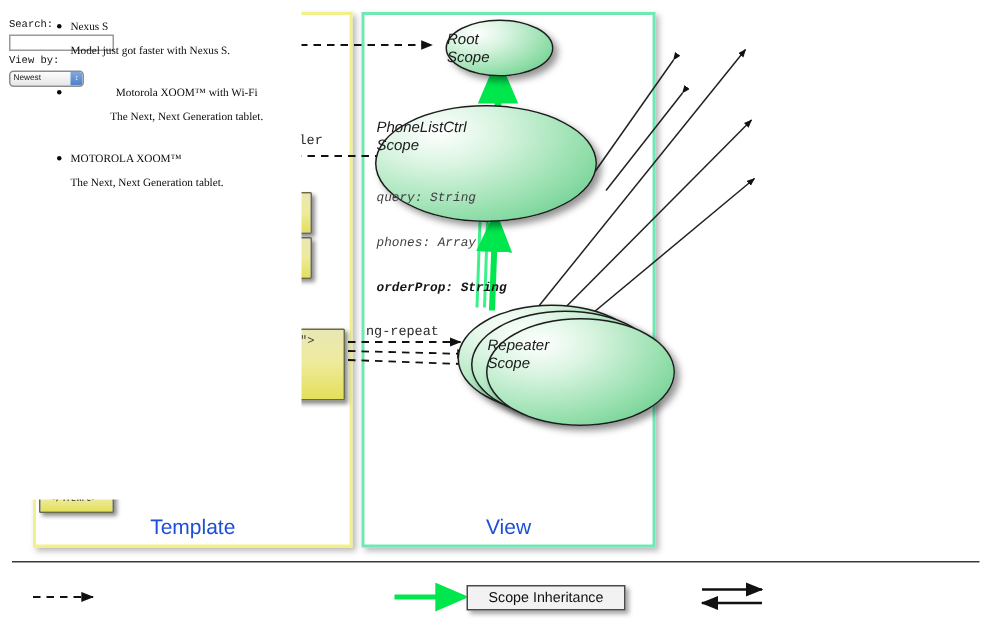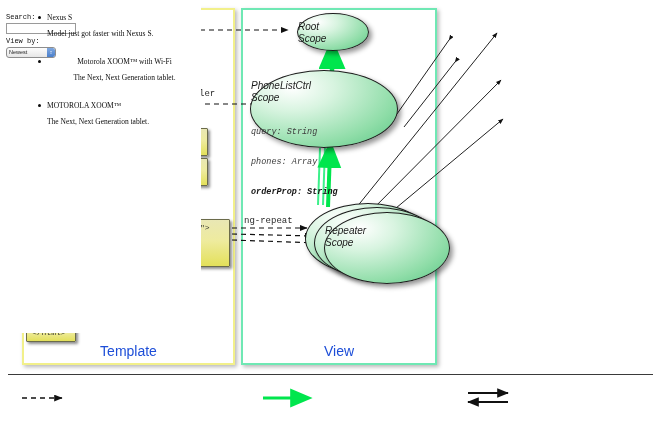--- a/index.html
+++ b/index.html
@@ -365,6 +365,7 @@
 
   <div class="legend-divider"></div>
 
+  <div class="legend-box" style="left:311px; top:390px; width:106px;">Scope Inheritance</div>
 
 </div>
 

